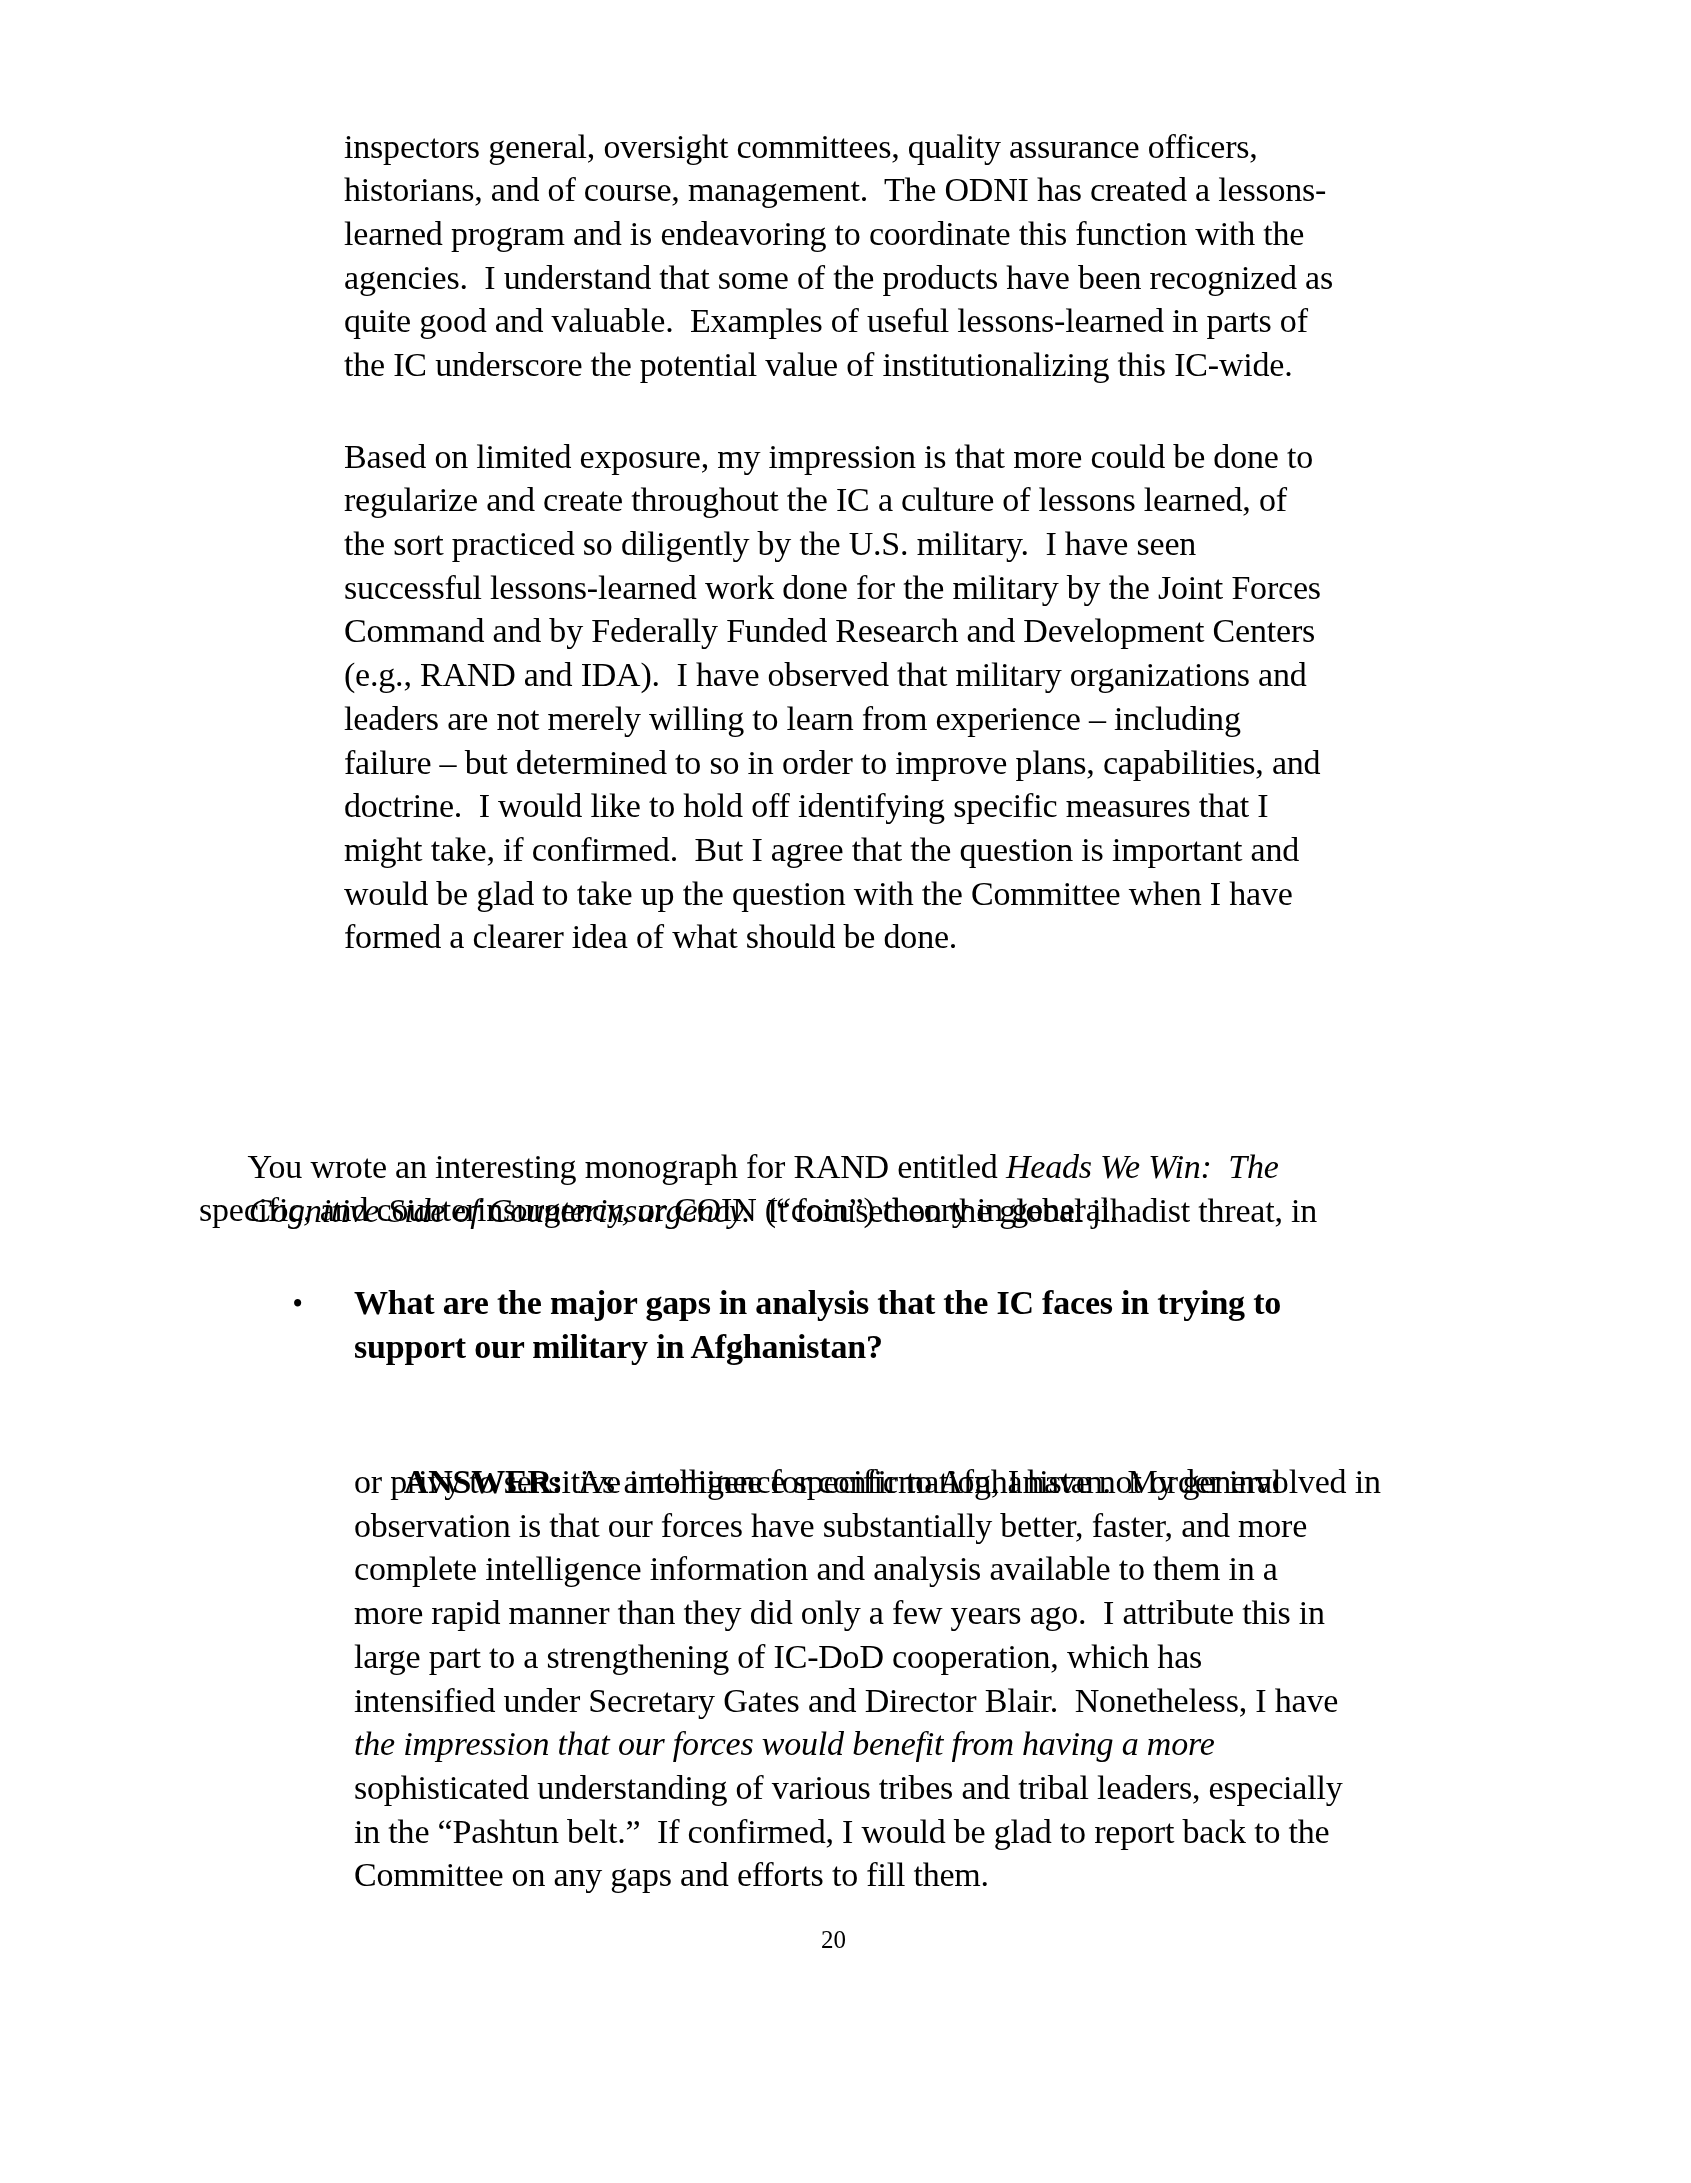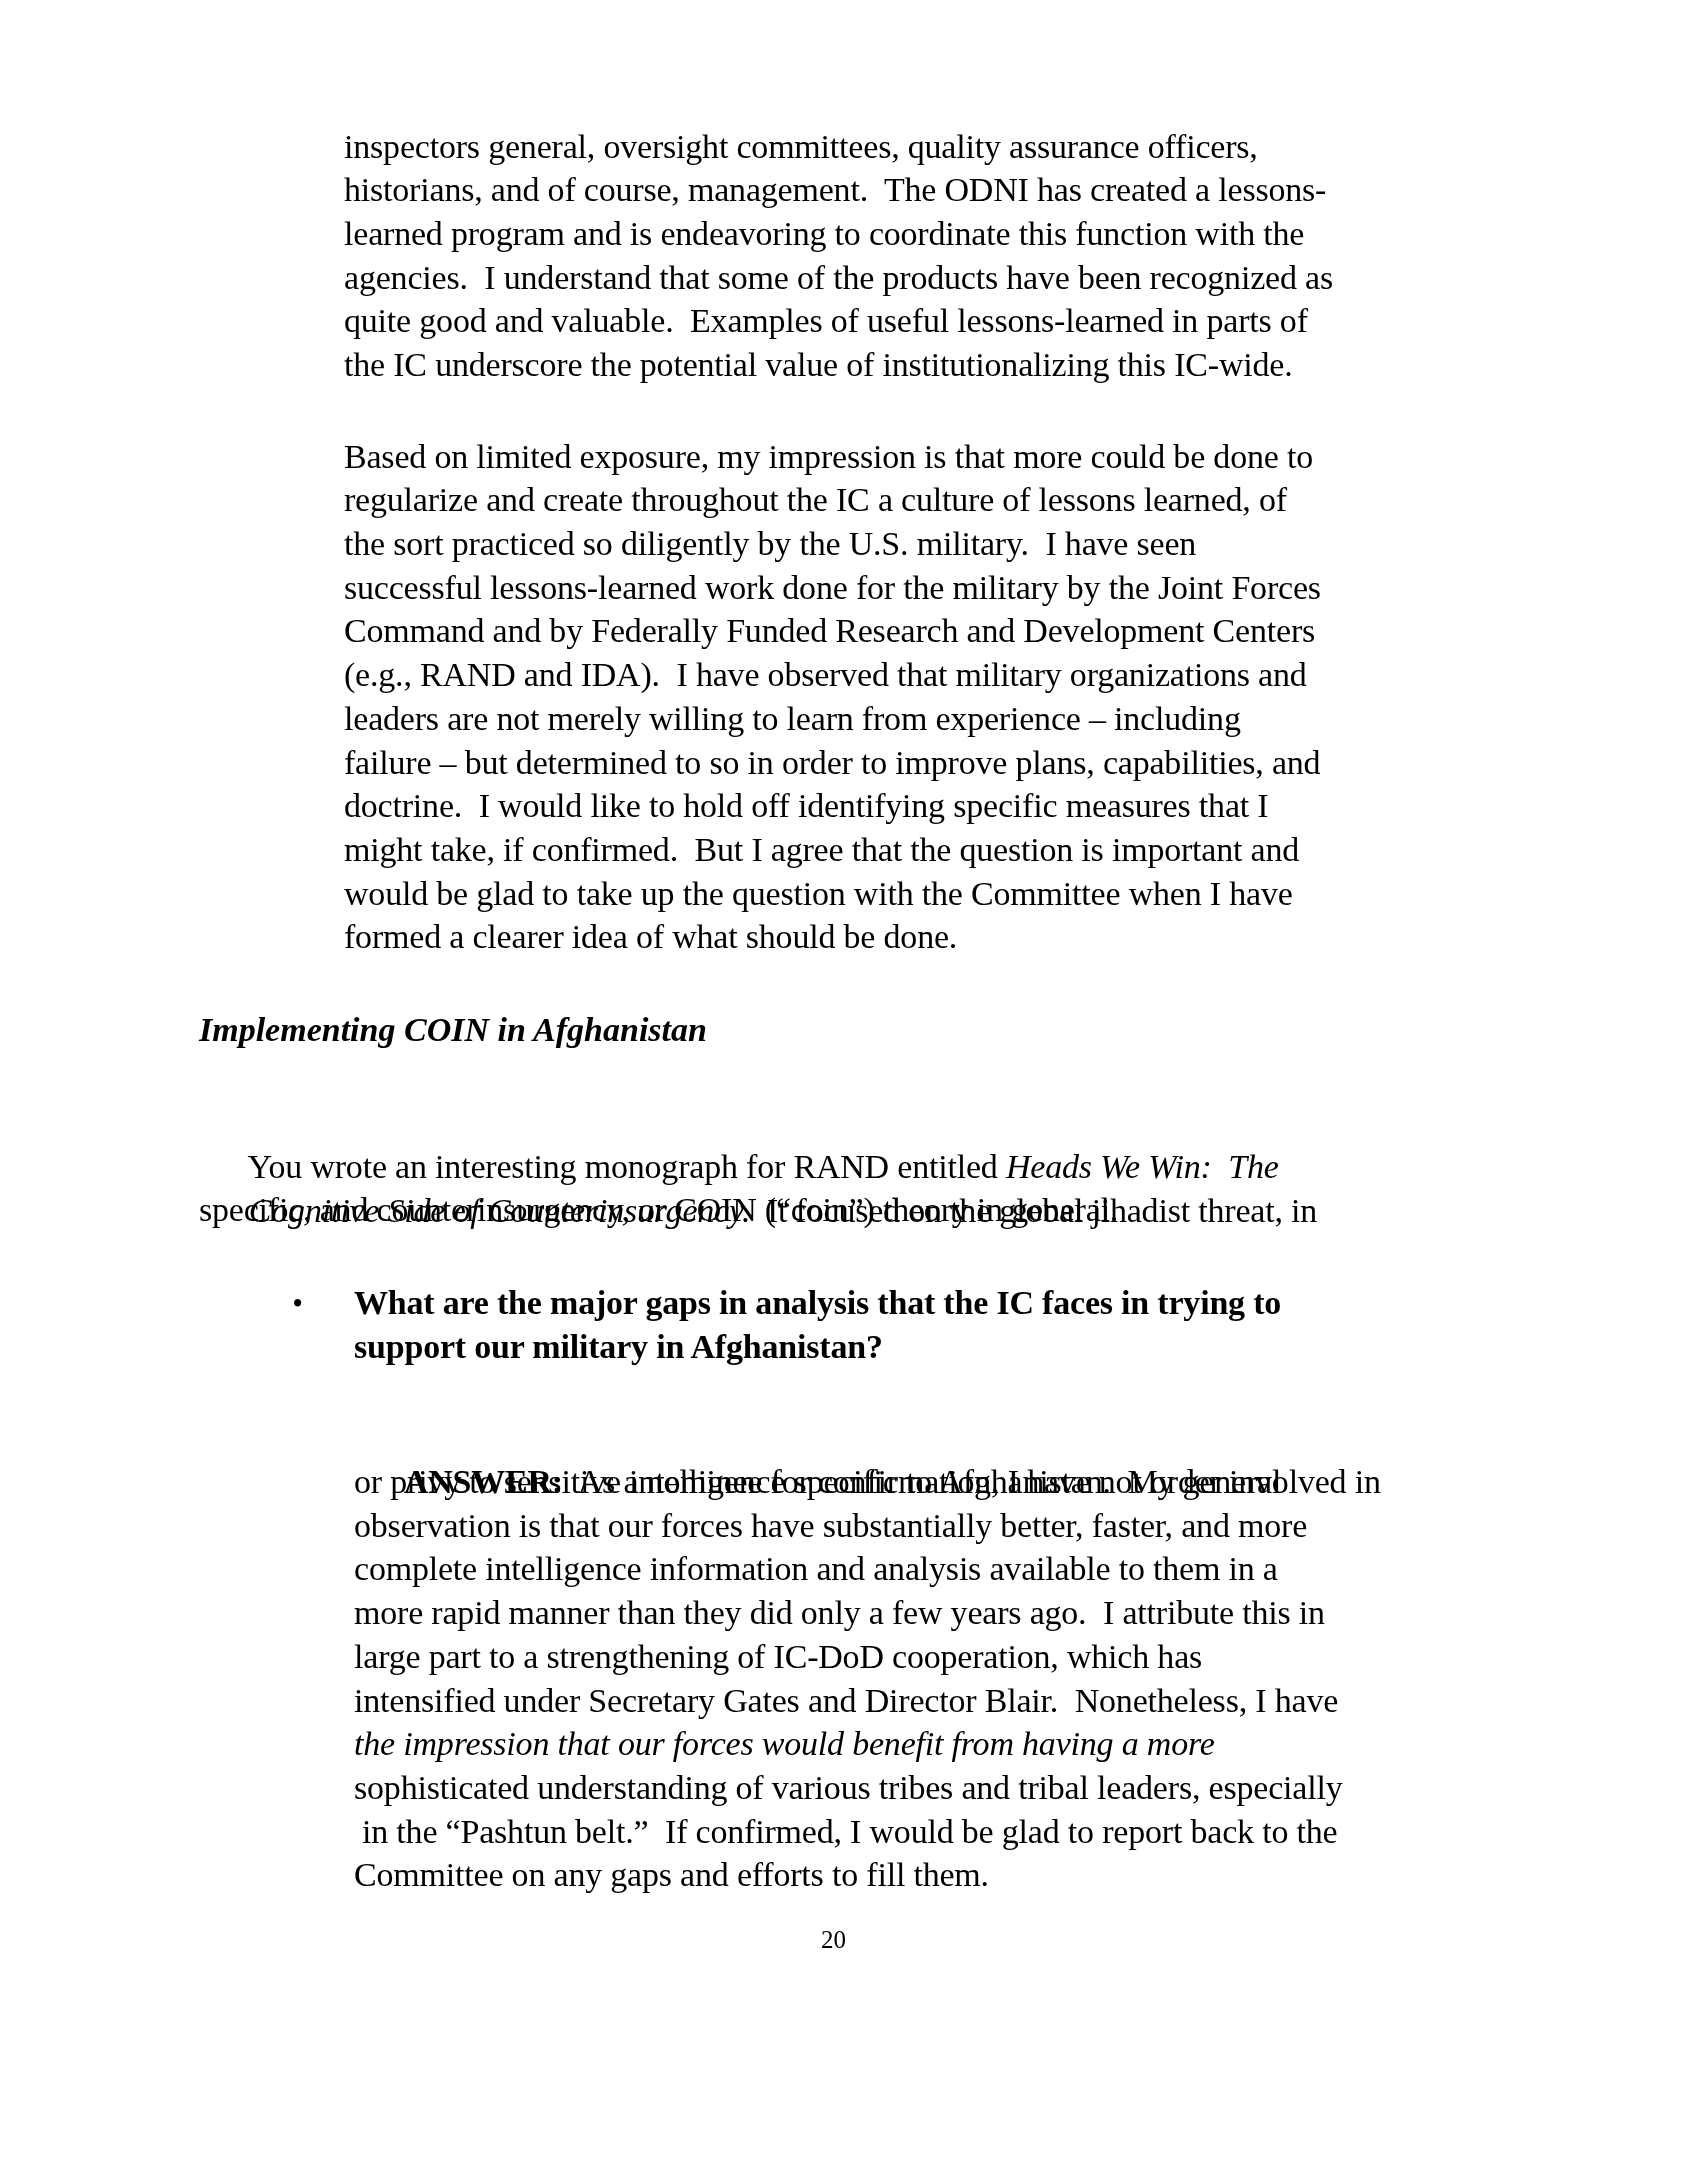--- a/index.html
+++ b/index.html
@@ -87,7 +87,6 @@
     <div class="line indent1" style="top: 915px; white-space: pre;">formed a clearer idea of what should be done.</div>
   </div>
 
-  <div class="heading" style="top: 1008px; white-space: pre;">Implementing COIN in Afghanistan</div>
 
   <div>
     <div class="line indent0" style="top: 1101px; white-space: pre;">

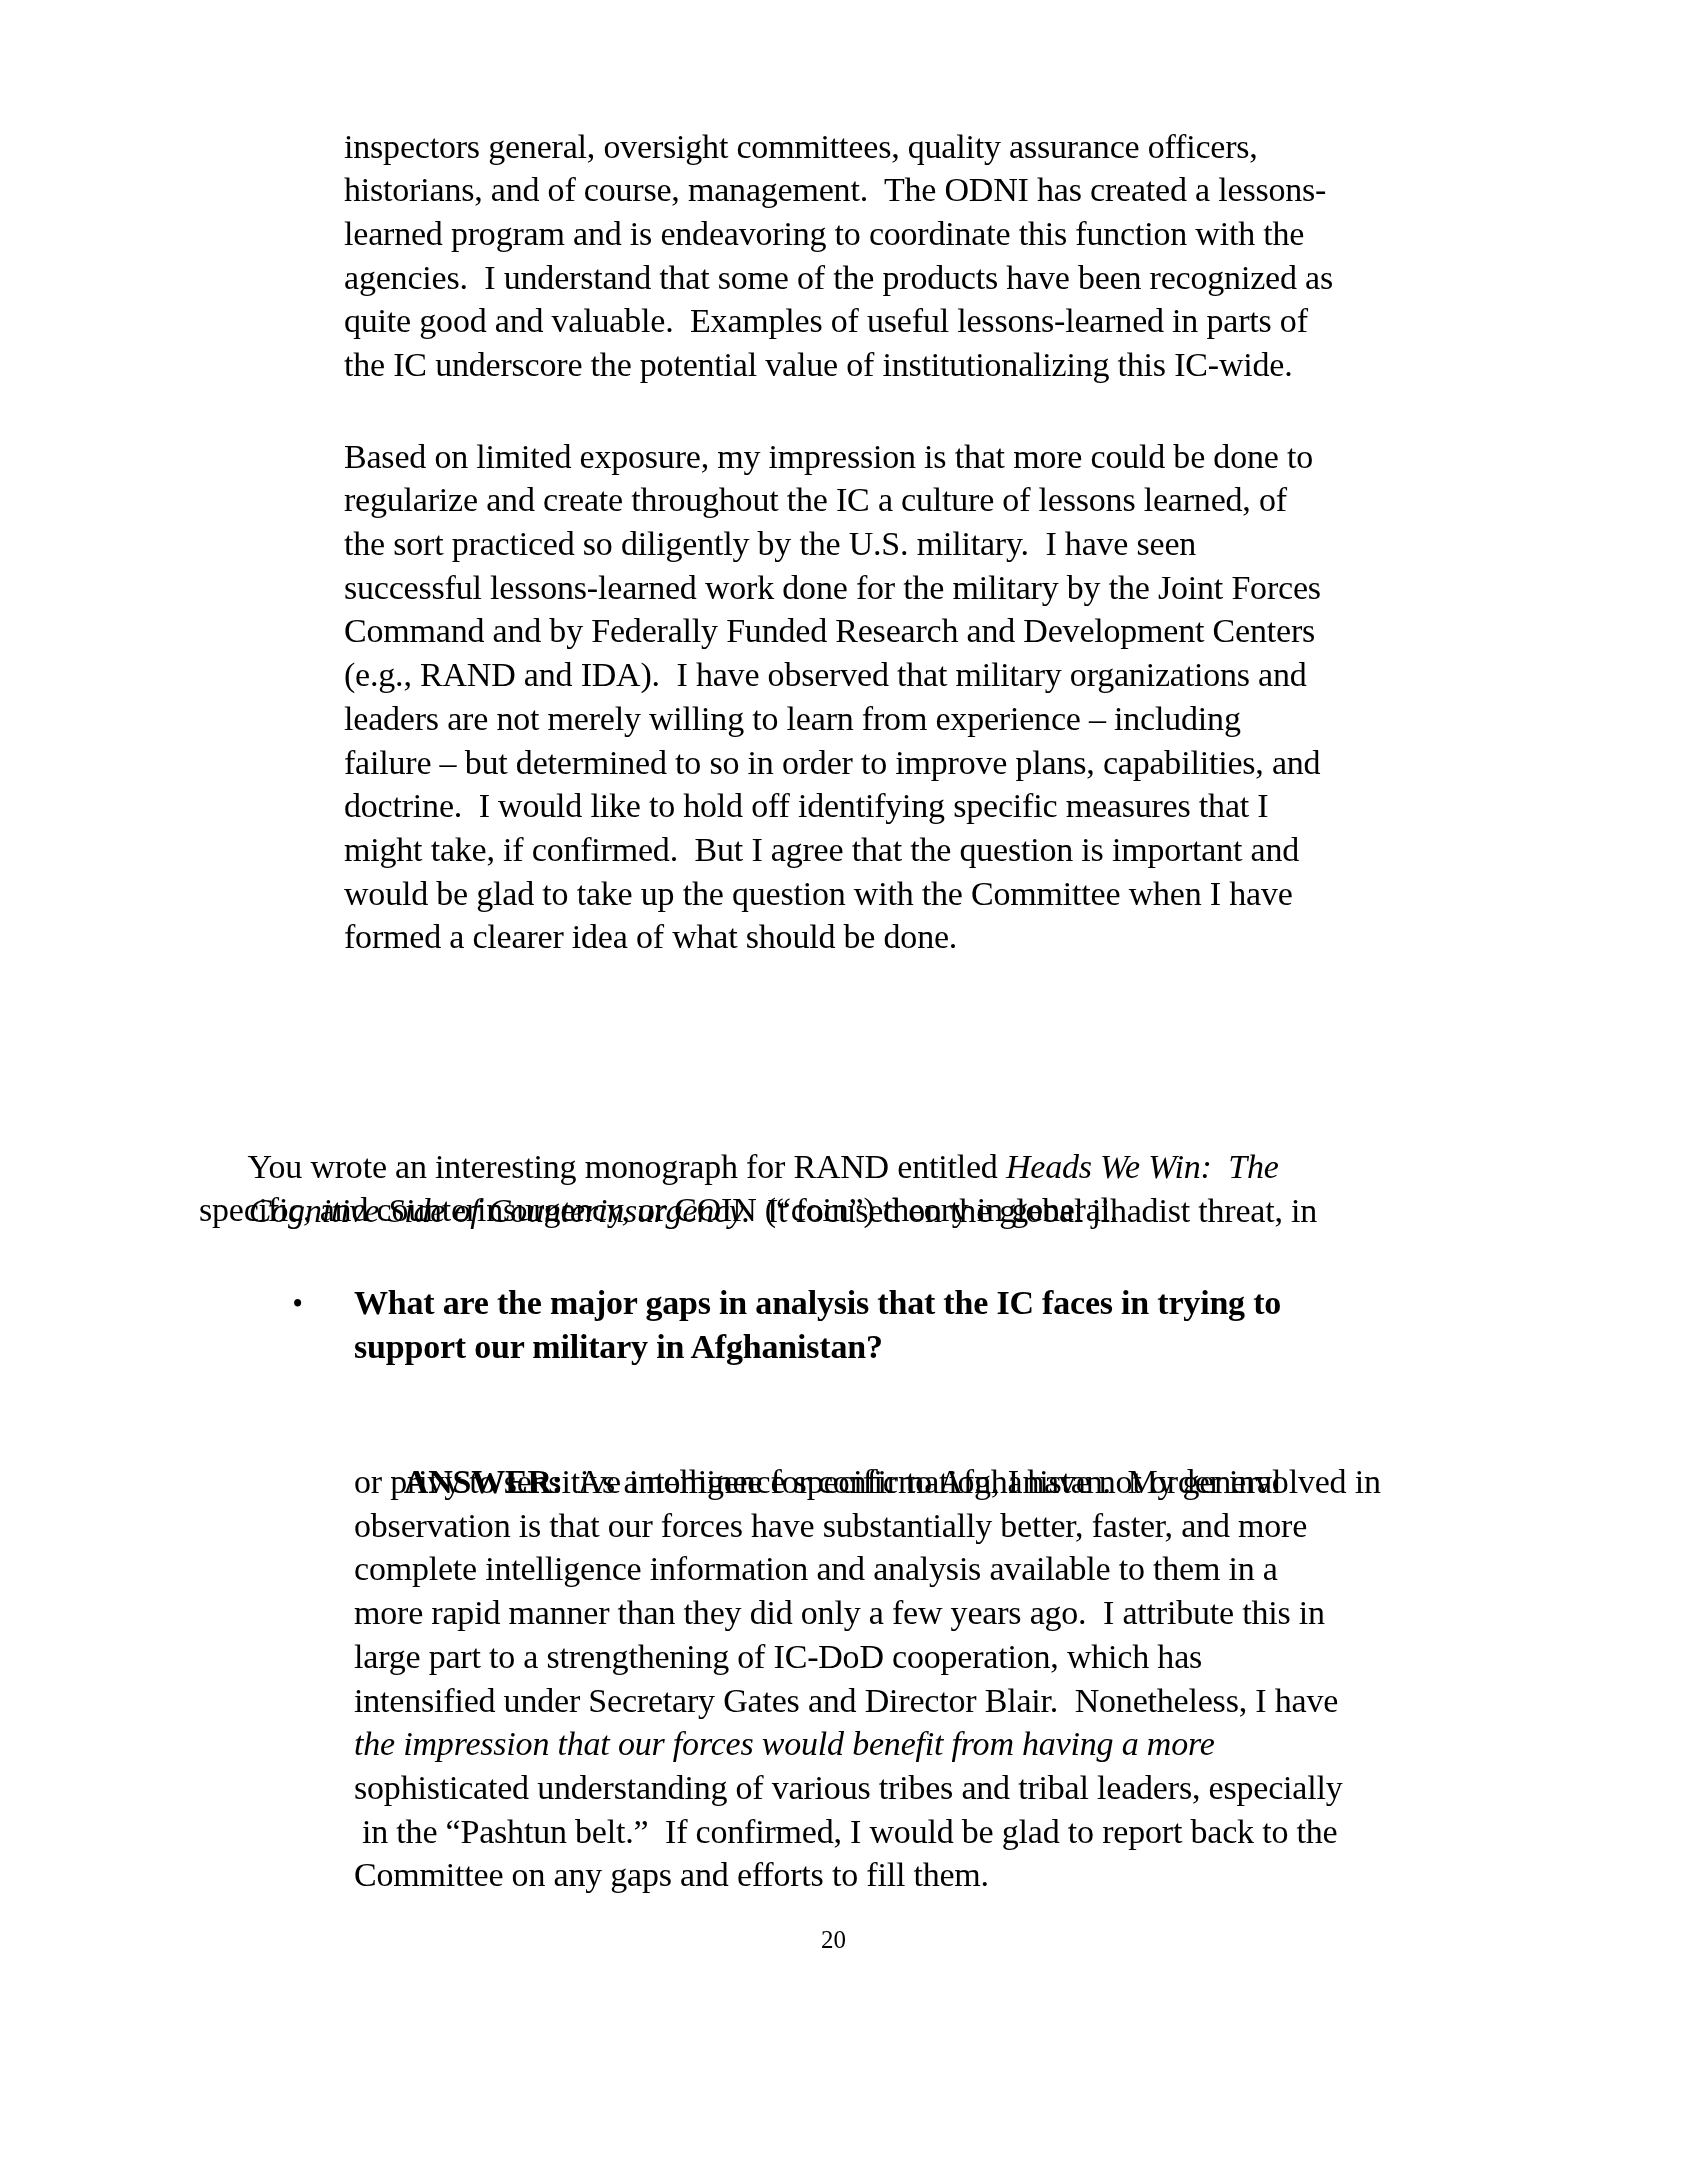--- a/index.html
+++ b/index.html
@@ -116,7 +116,7 @@
     <div class="line indent2" style="top: 1679px; white-space: pre;">intensified under Secretary Gates and Director Blair.  Nonetheless, I have</div>
     <div class="line indent2" style="top: 1722px; white-space: pre; font-style: italic;">the impression that our forces would benefit from having a more</div>
     <div class="line indent2" style="top: 1766px; white-space: pre;">sophisticated understanding of various tribes and tribal leaders, especially</div>
-    <div class="line indent2" style="top: 1810px; white-space: pre; margin-left: 8px;">in the “Pashtun belt.”  If confirmed, I would be glad to report back to the</div>
+    <div class="line indent2" style="top: 1810px; white-space: pre;">in the “Pashtun belt.”  If confirmed, I would be glad to report back to the</div>
     <div class="line indent2" style="top: 1853px; white-space: pre;">Committee on any gaps and efforts to fill them.</div>
   </div>
 

